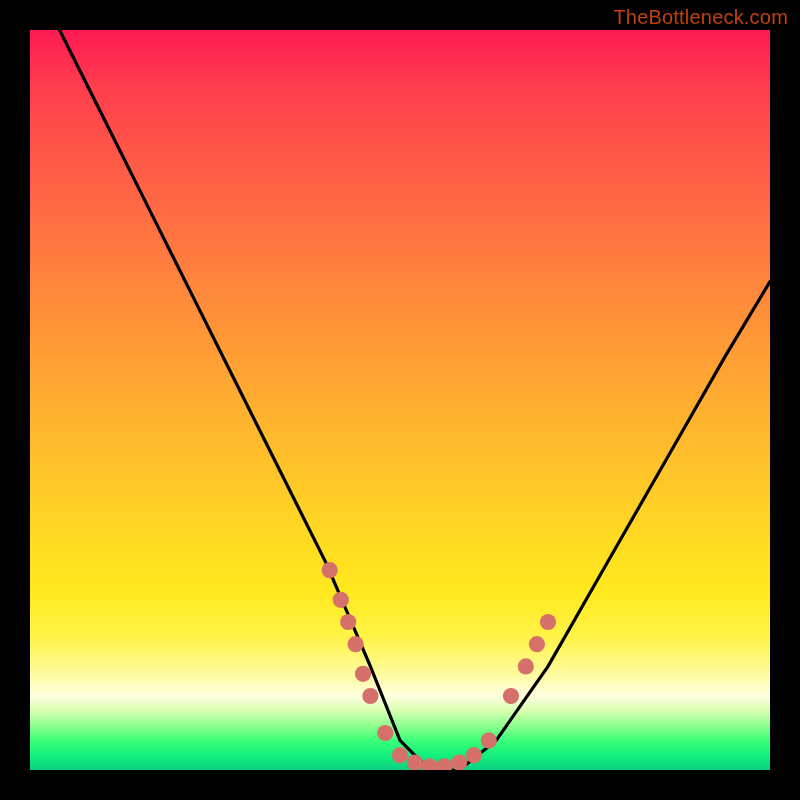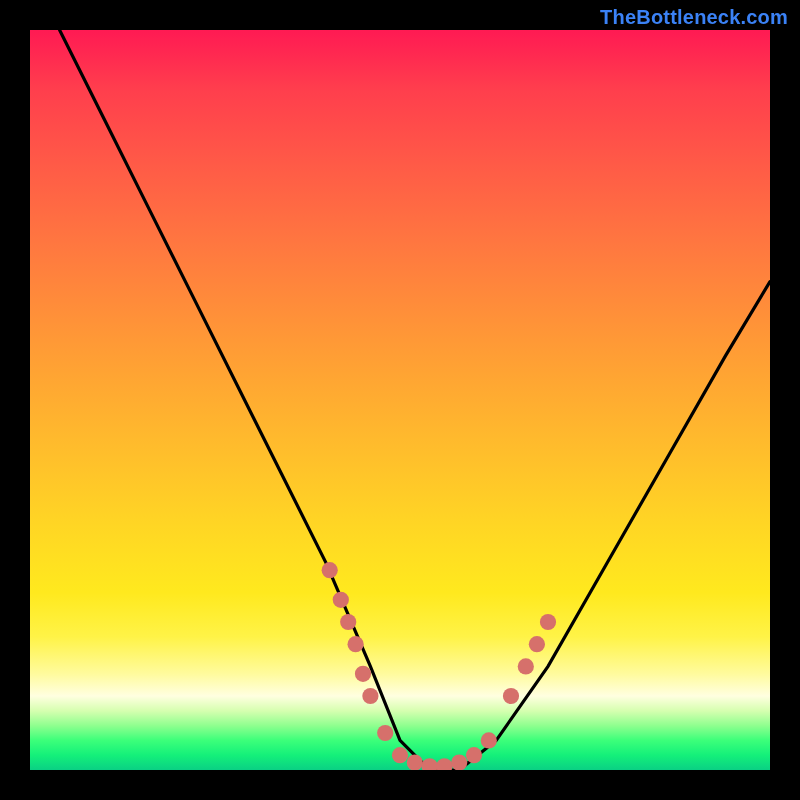--- a/index.html
+++ b/index.html
@@ -48,9 +48,9 @@
     position: absolute;
     top: 6px;
     right: 12px;
-    color: #3b82f6;
+    color: #c2410c;
     font-size: 20px;
-    font-weight: 700;
+    font-weight: 400;
     letter-spacing: 0.2px;
   }
   svg.overlay {

